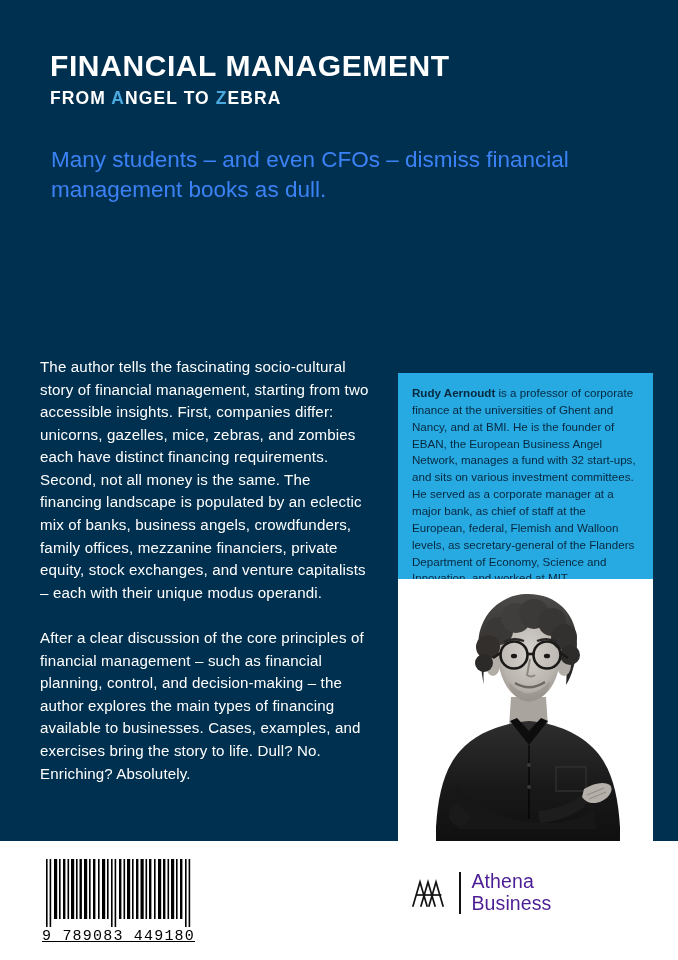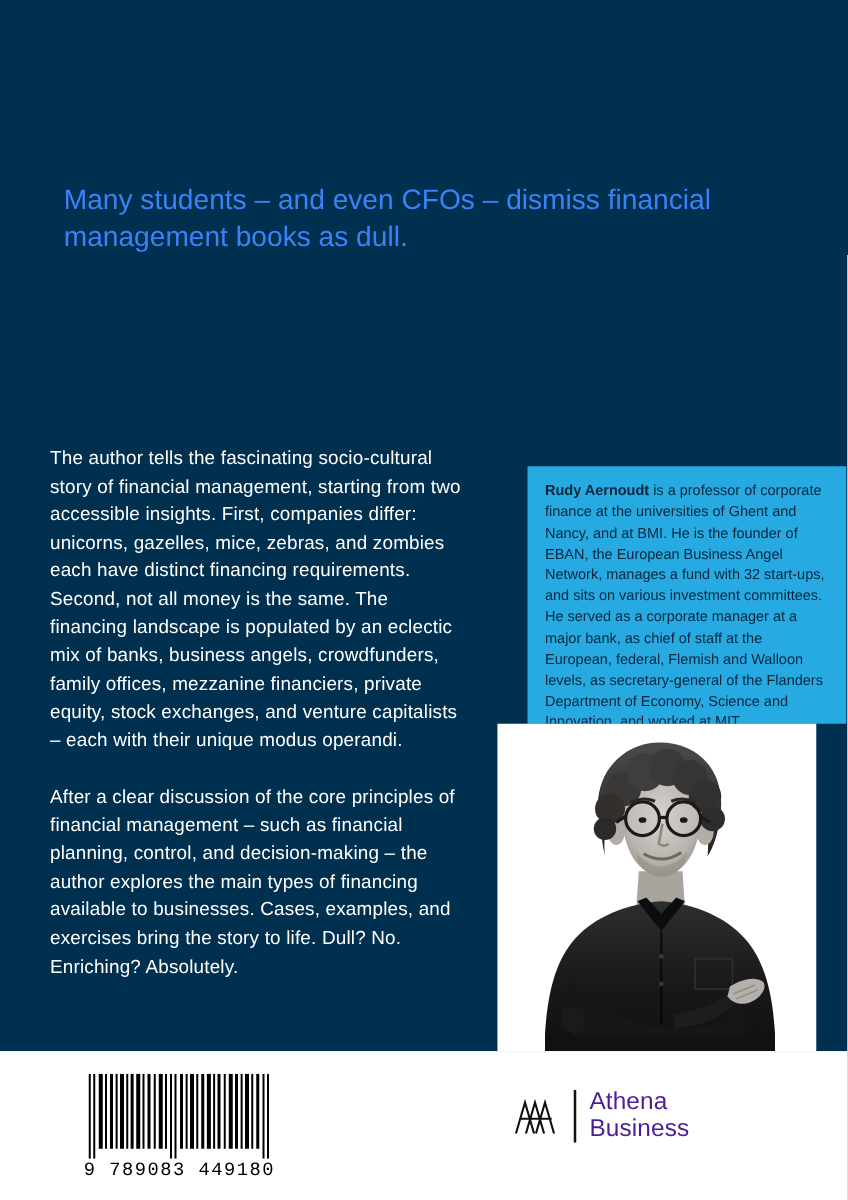--- a/index.html
+++ b/index.html
@@ -201,6 +201,10 @@
 
   <div class="navy-panel">
 
+    <div class="title-block">
+      <div class="book-title">FINANCIAL MANAGEMENT</div>
+      <div class="book-subtitle"><span>FROM </span><span class="hl">A</span><span>NGEL TO </span><span class="hl">Z</span><span>EBRA</span></div>
+    </div>
 
     <div class="tagline-block">
       <p class="tagline">Many students – and even CFOs – dismiss financial management books as dull.</p>

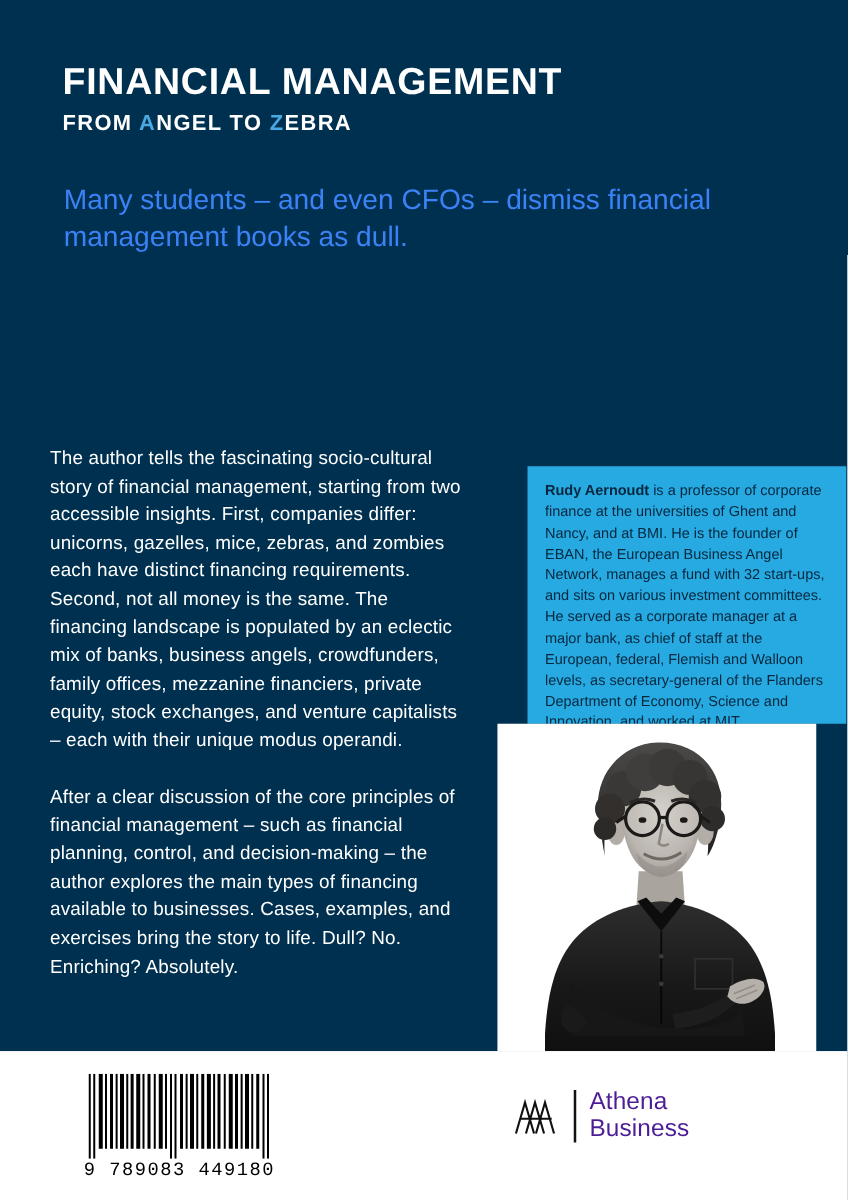--- a/index.html
+++ b/index.html
@@ -101,7 +101,7 @@
   
   .bio-box {
     position: absolute;
-    left: 422px;
+    left: 398px;
     top: 373px;
     width: 255px;
     height: 206px;

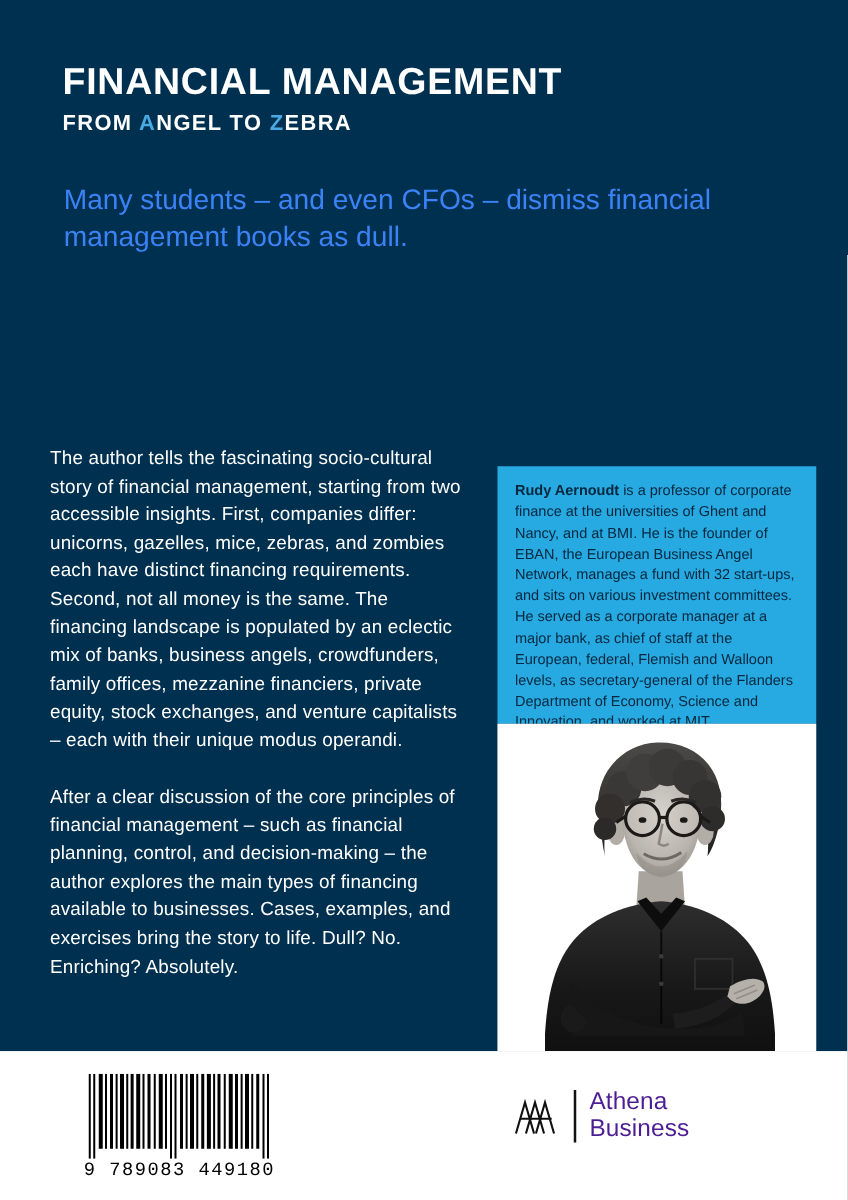--- a/index.html
+++ b/index.html
@@ -148,9 +148,10 @@
   
   .barcode-wrap {
     position: absolute;
-    left: 67px;
+    left: 42px;
     top: 18px;
     width: 160px;
+    text-decoration: underline;
   }
   .barcode-bars {
     display: block;

